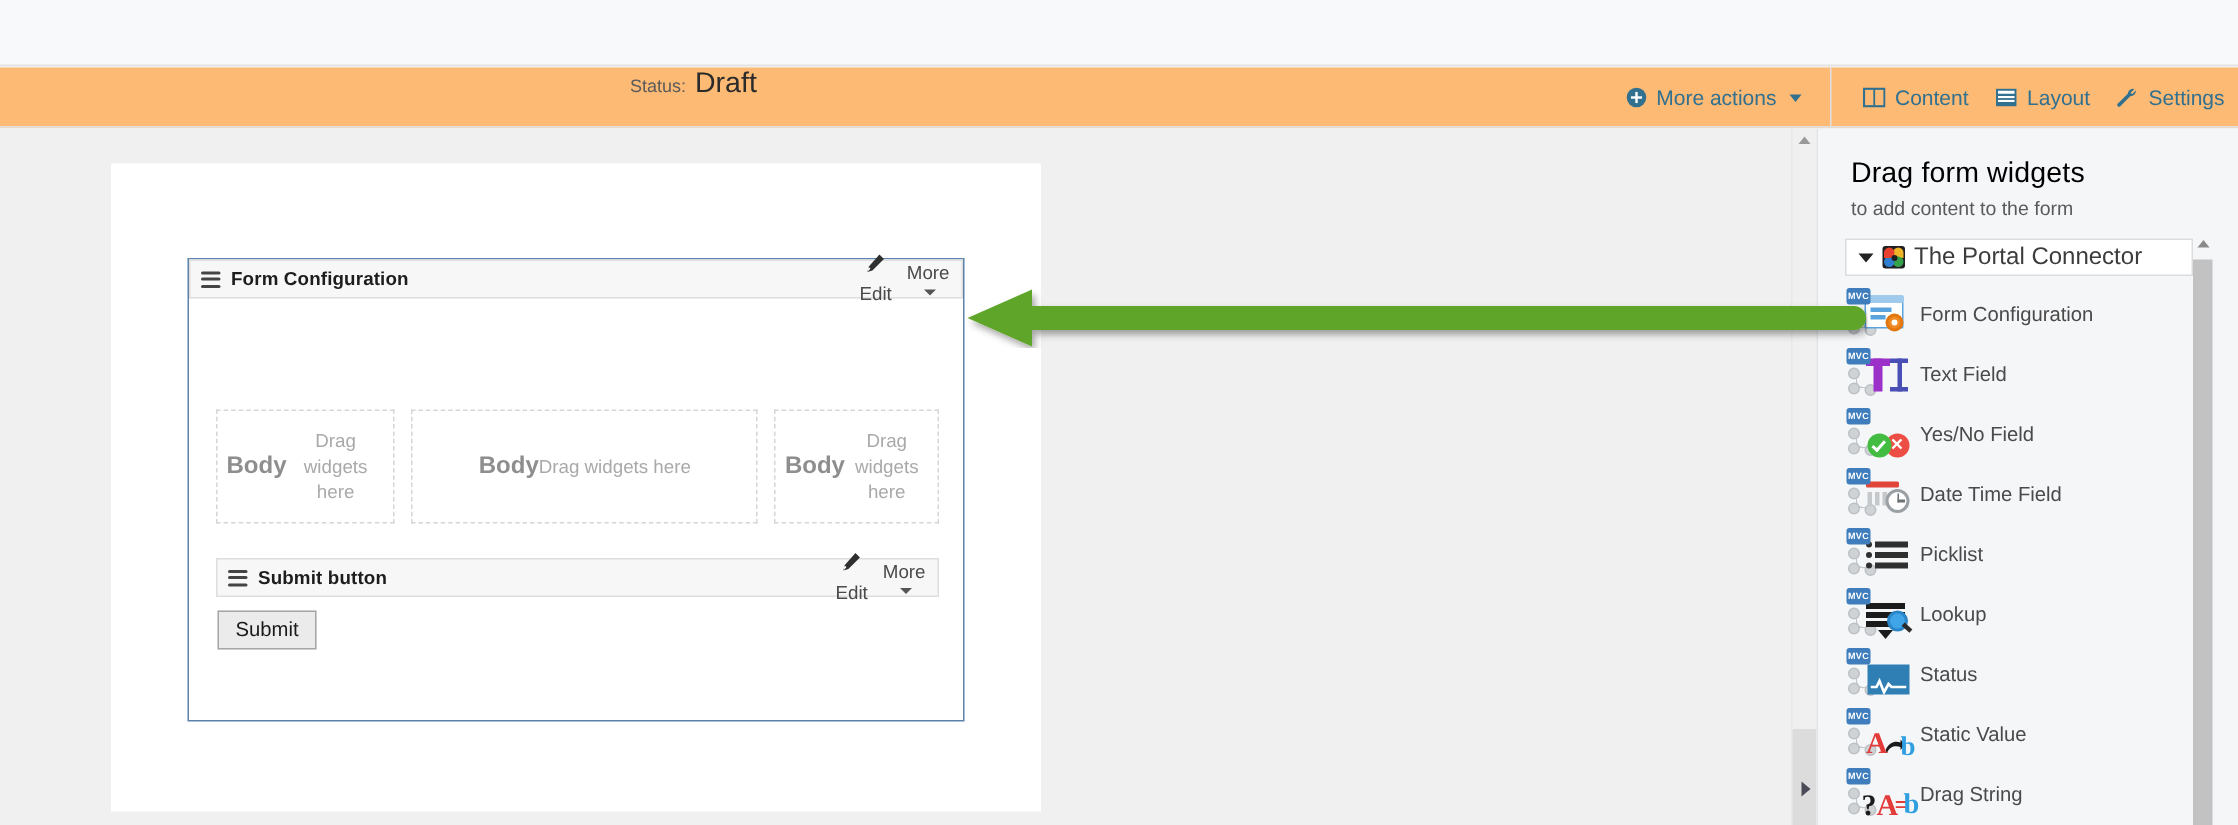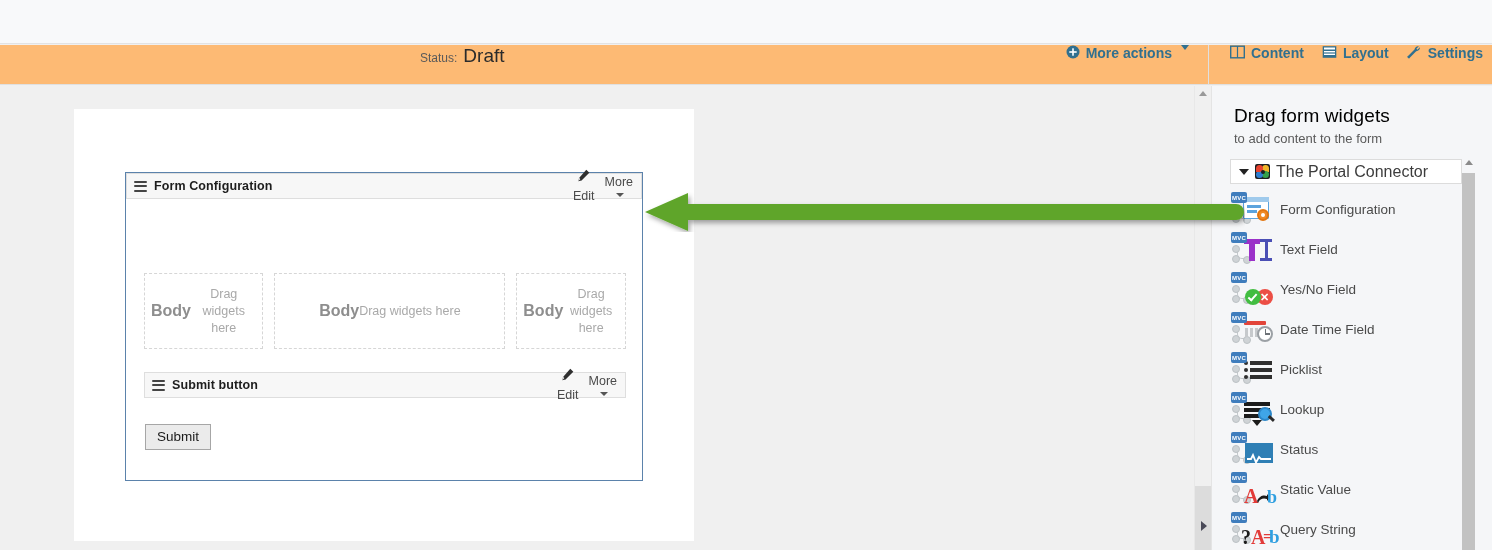--- a/index.html
+++ b/index.html
@@ -49,11 +49,10 @@
     width: 1px; height: 40px; background: #e0e0e0; margin: 0 12px 0 10px;
   }
   .tb-item {
-    display: flex; align-items: flex-start; gap: 6px;
+    display: flex; align-items: center; gap: 6px;
     color: #31708f; font-size: 14px;
     padding: 0 9px; height: 40px; cursor: pointer;
     white-space: nowrap;
-    font-weight: bold;
   }
   .tb-item .ico { display: flex; align-items: center; }
   .caret-dn {

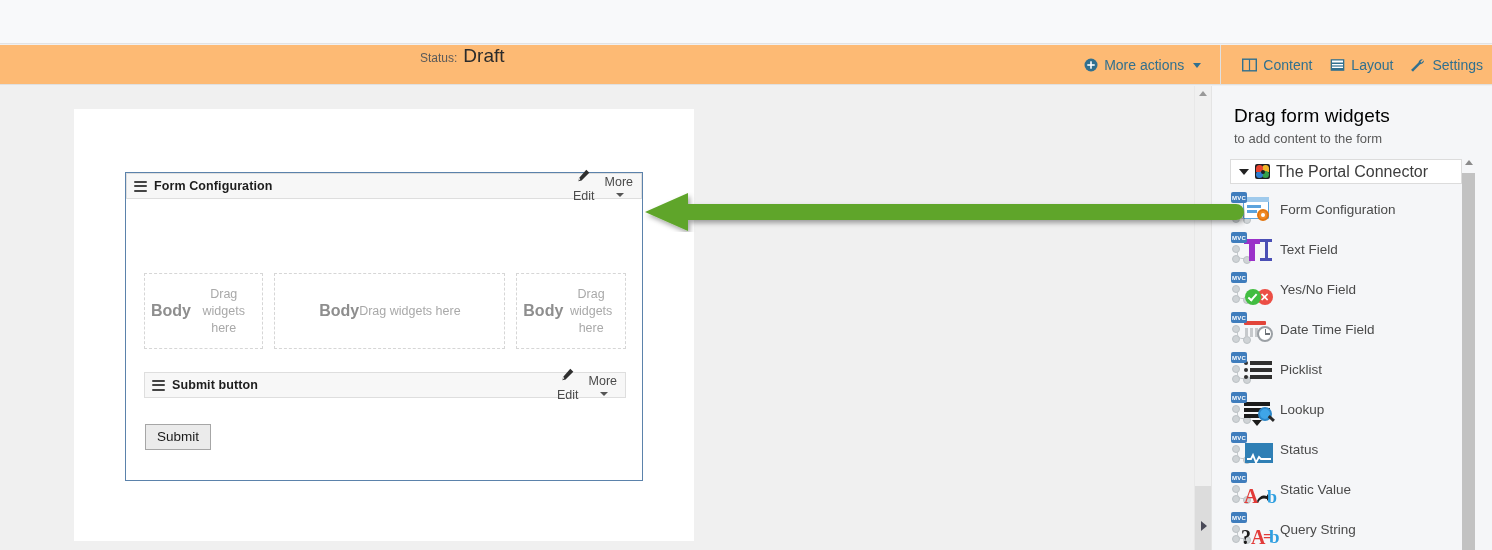--- a/index.html
+++ b/index.html
@@ -141,7 +141,7 @@
     position: absolute; left: 18px; top: 199px; width: 482px;
   }
   .submit-btn {
-    margin-top: 26px; margin-left: 1px;
+    margin-top: 9px; margin-left: 1px;
     display: inline-block;
     padding: 4px 11px 5px 11px;
     background: #ebebeb;

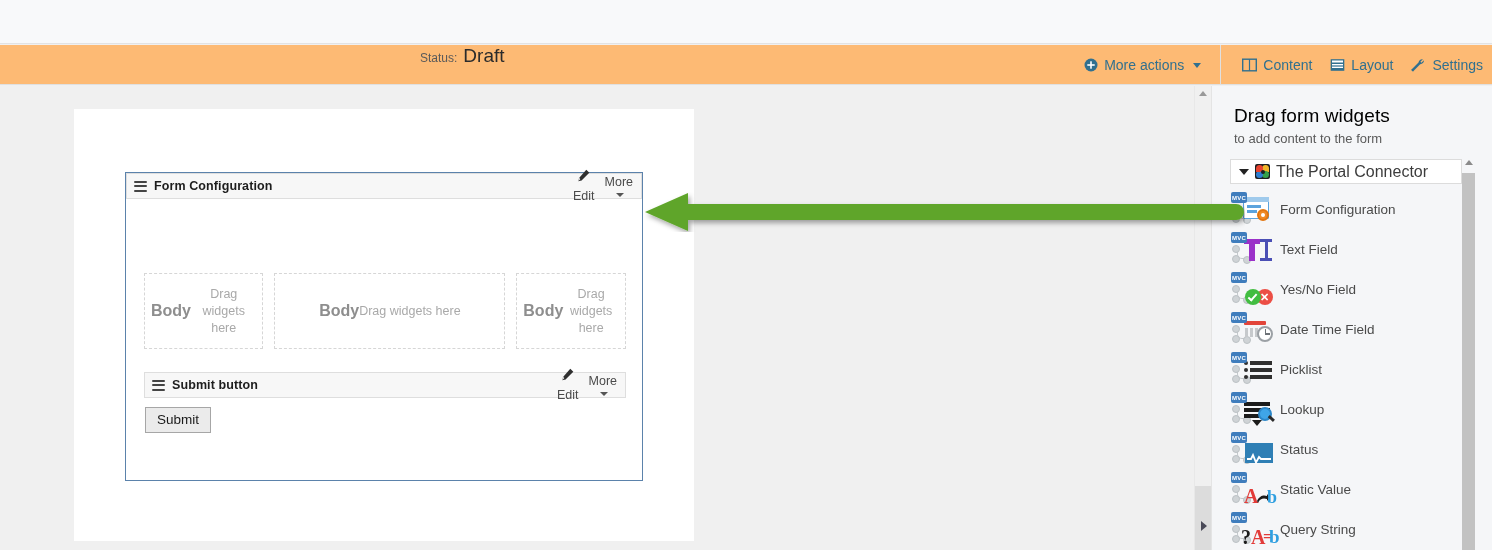--- a/index.html
+++ b/index.html
@@ -655,7 +655,7 @@
         <span class="gl ic-qs-b">b</span>
         <span class="mvc">MVC</span>
       </span>
-      <span class="sb-item-label">Query String</span>
+      <span class="sb-item-label">Drag String</span>
     </div>
 
   </div>

